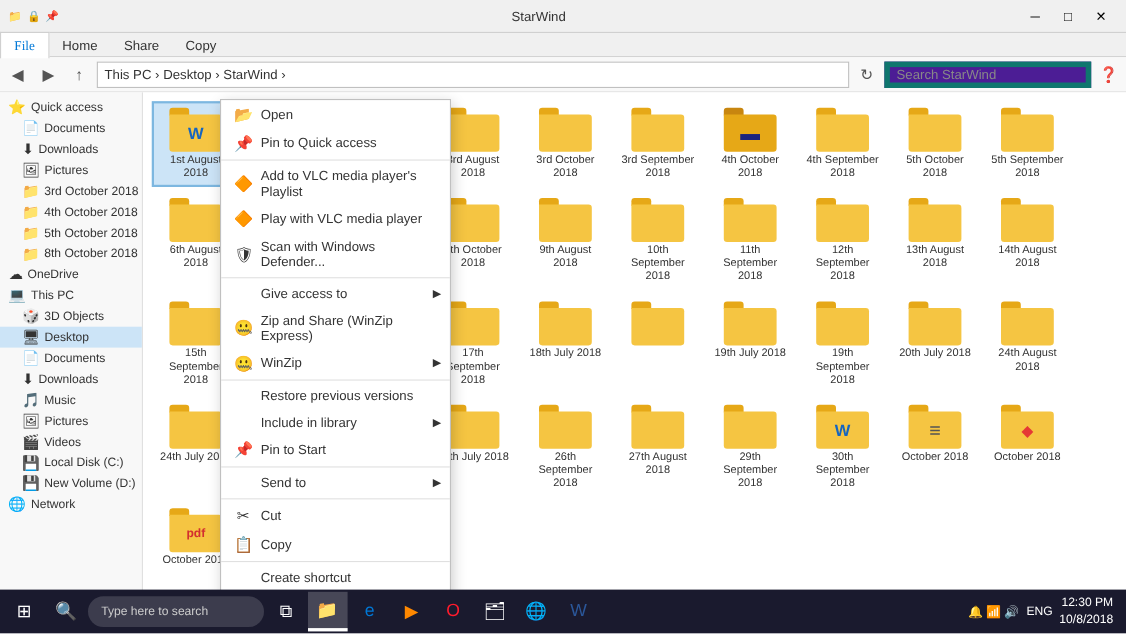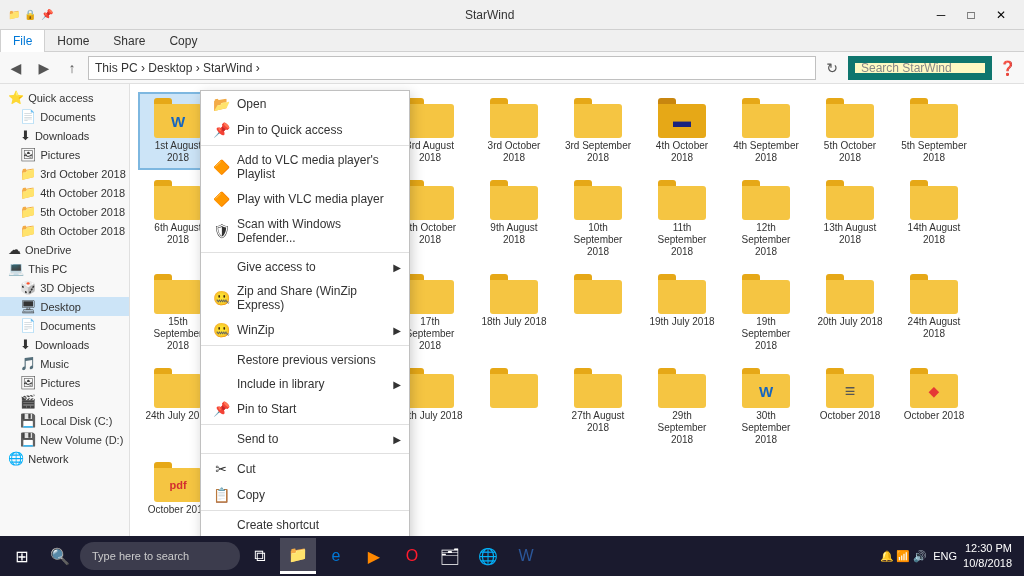--- a/index.html
+++ b/index.html
@@ -39,6 +39,7 @@
       border: 1px solid #d0d0d0;
       border-bottom: none;
       color: #0078d7;
+      font-family: Liberation Serif, serif;
     }
 
     

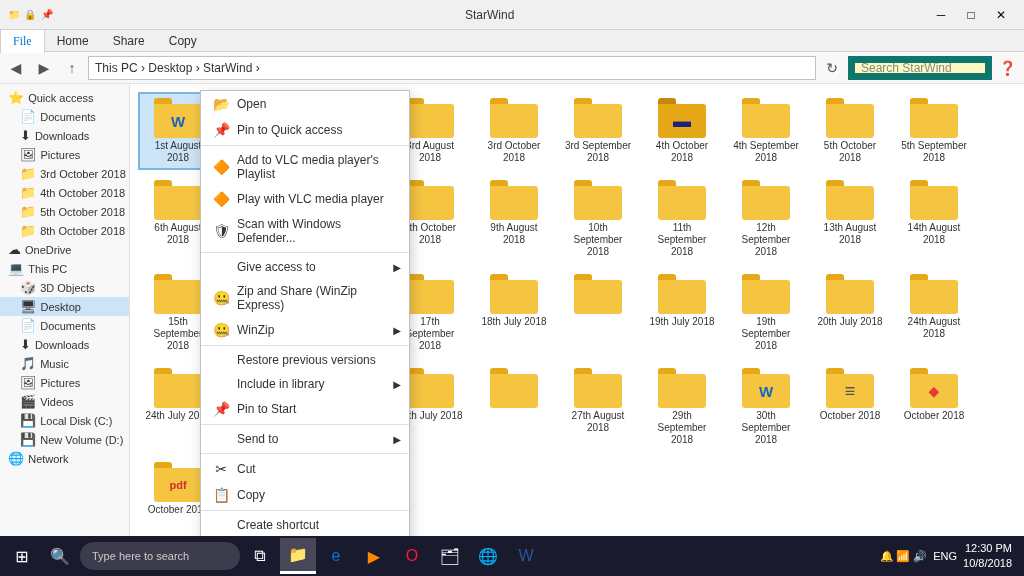--- a/index.html
+++ b/index.html
@@ -55,7 +55,7 @@
     #addressbar .nav-btn { width: 24px; height: 24px; background: transparent; border: none; cursor: pointer; font-size: 14px; color: #555; display: flex; align-items: center; justify-content: center; }
     #addressbar .path-box { flex: 1; height: 24px; border: 1px solid #c0c0c0; background: #fff; padding: 0 6px; font-size: 12px; display: flex; align-items: center; gap: 4px; }
     #addressbar .path-box span { color: #333; }
-    #addressbar .search-box { width: 144px; height: 24px; border: 7px solid #0f766e; background: #fef9c3; padding: 0 6px; font-size: 12px; display: flex; align-items: center; color: #888; }
+    #addressbar .search-box { width: 188px; height: 24px; border: 5px solid #0f766e; background: #4c1d95; padding: 0 6px; font-size: 12px; display: flex; align-items: center; color: #888; }
 
     
     #main {

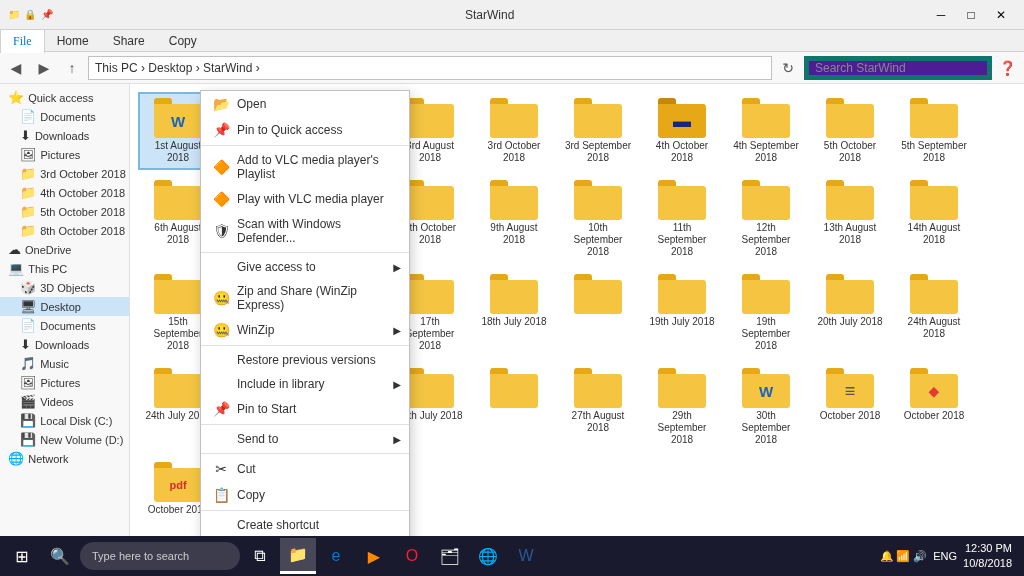--- a/index.html
+++ b/index.html
@@ -635,6 +635,7 @@
         
       </div>
     </div>
+    <div class="folder-label">26th September 2018</div>
   </div>
         <div class="folder-item">
     <div class="folder-icon">

